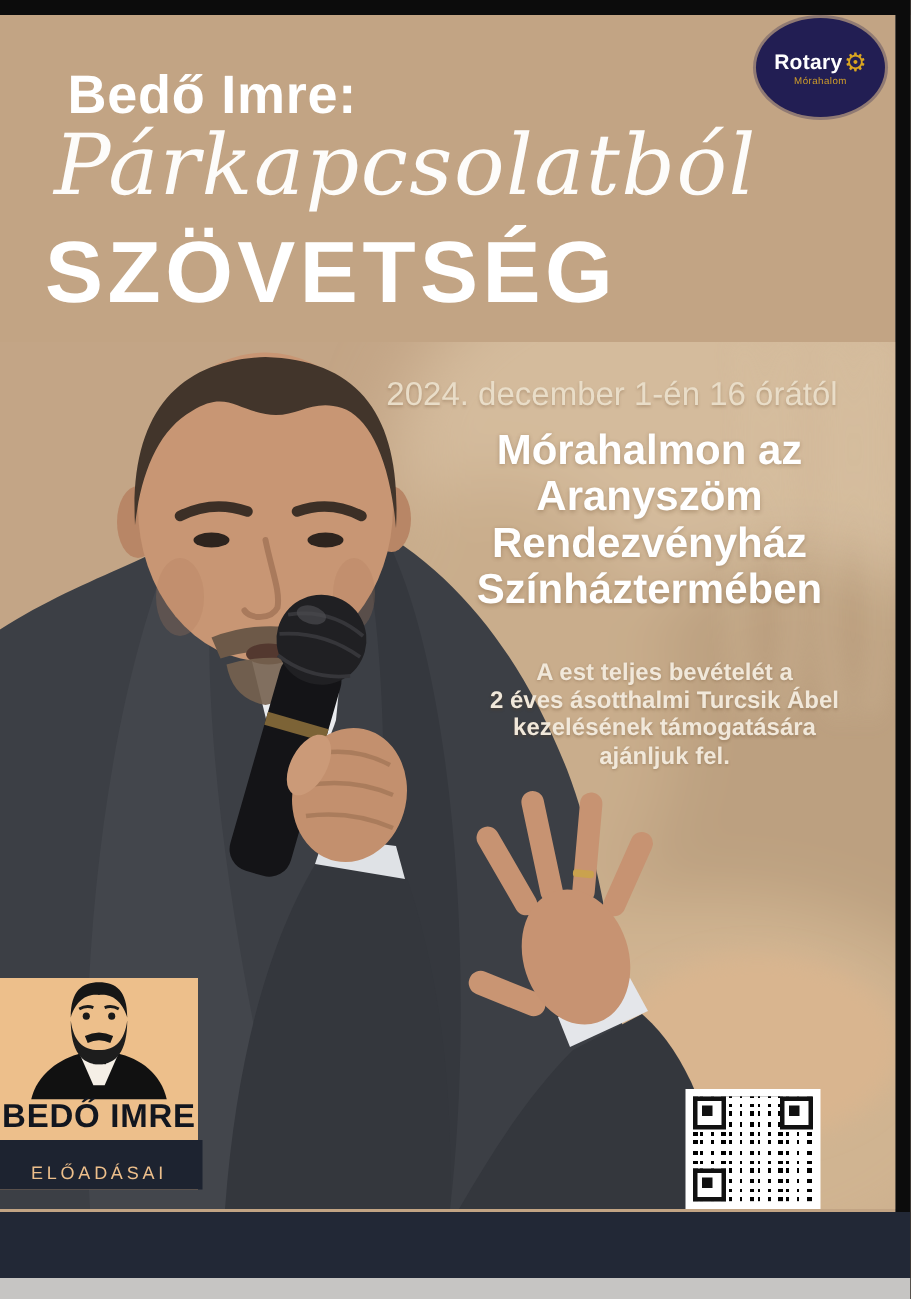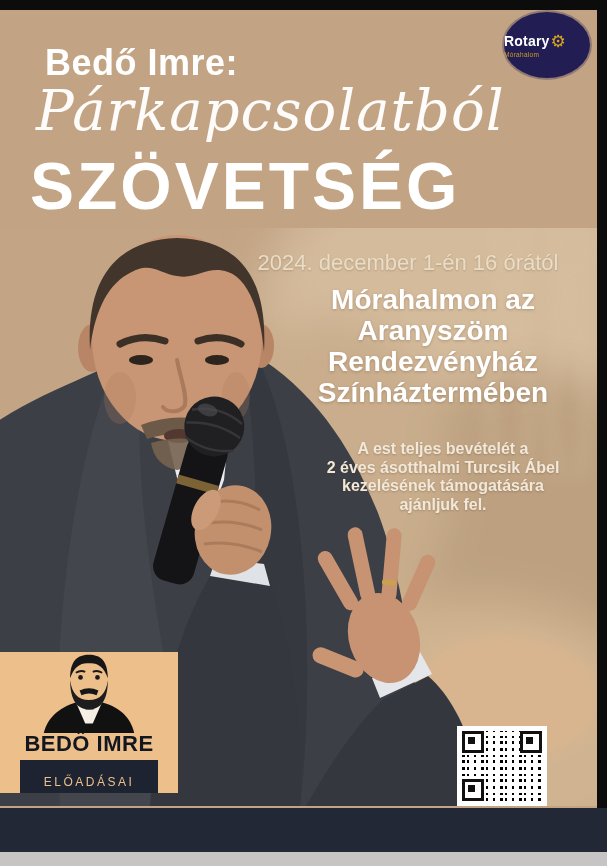--- a/index.html
+++ b/index.html
@@ -25,7 +25,7 @@
 
   
   .rotary{left:504px;top:12px;width:86px;height:66px;border-radius:50%;
-          background:#221e53;display:flex;flex-direction:column;align-items:flex-start;
+          background:#221e53;display:flex;flex-direction:column;align-items:center;
           justify-content:center;box-shadow:0 0 0 2px rgba(30,26,77,.3);}
   .rotary-row{display:flex;align-items:center;gap:1px;}
   .rotary-name{color:#fff;font-size:14px;font-weight:bold;letter-spacing:.2px;}

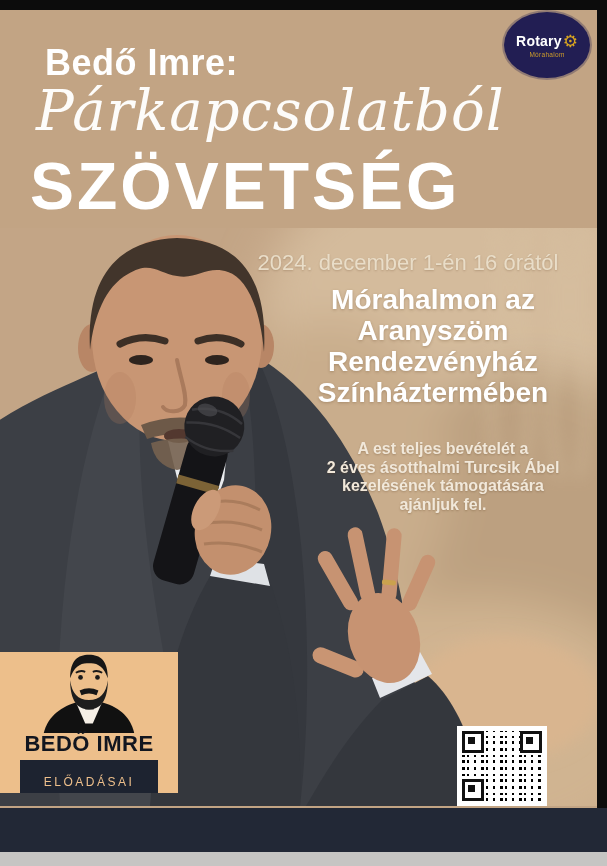--- a/index.html
+++ b/index.html
@@ -20,7 +20,7 @@
   .title-script{left:36px;top:78px;color:#fdfcfa;font-size:56px;
                 font-family:"DejaVu Serif",serif;font-style:italic;font-weight:normal;
                 letter-spacing:1px;white-space:nowrap;}
-  .title-main{left:30px;top:148px;color:#fff;font-size:66px;font-weight:800;
+  .title-main{left:30px;top:148px;color:#fff;font-size:58px;font-weight:800;
               letter-spacing:3px;white-space:nowrap;}
 
   

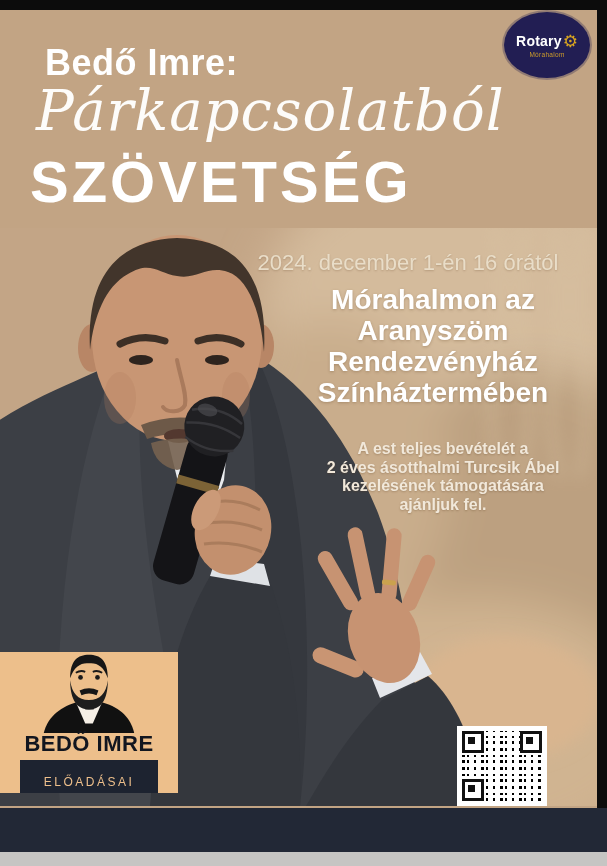--- a/index.html
+++ b/index.html
@@ -57,7 +57,7 @@
   .f-tl{left:5px;top:5px;} .f-tr{right:5px;top:5px;} .f-bl{left:5px;bottom:5px;}
 
   
-  .badge{left:0;top:652px;width:178px;height:141px;background:#edbf8b;
+  .badge{left:0;top:652px;width:132px;height:141px;background:#edbf8b;
          display:flex;flex-direction:column;align-items:center;}
   .badge-name{color:#12161f;font-size:22px;font-weight:800;letter-spacing:.5px;margin-top:-2px;}
   .badge-bar{margin-top:3px;width:138px;background:#1d2330;color:#edbf8b;

